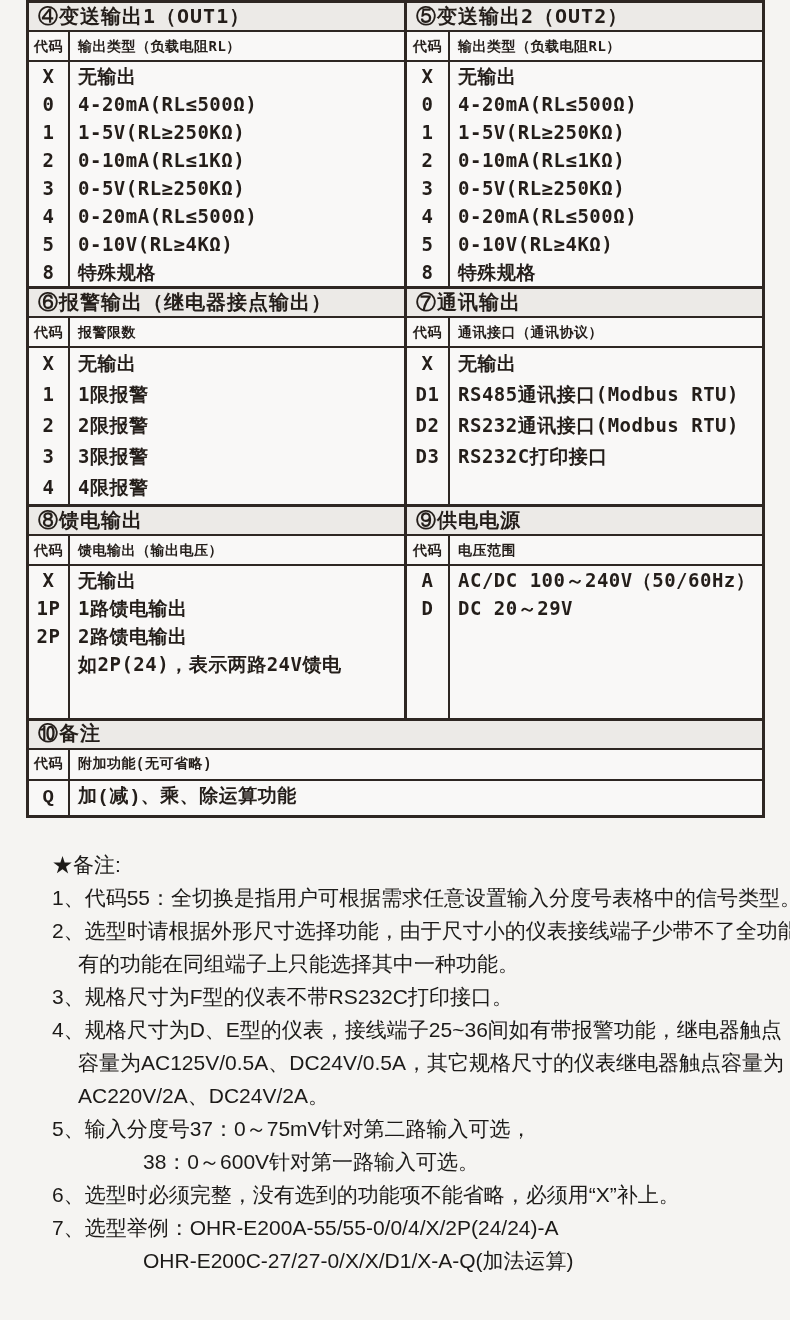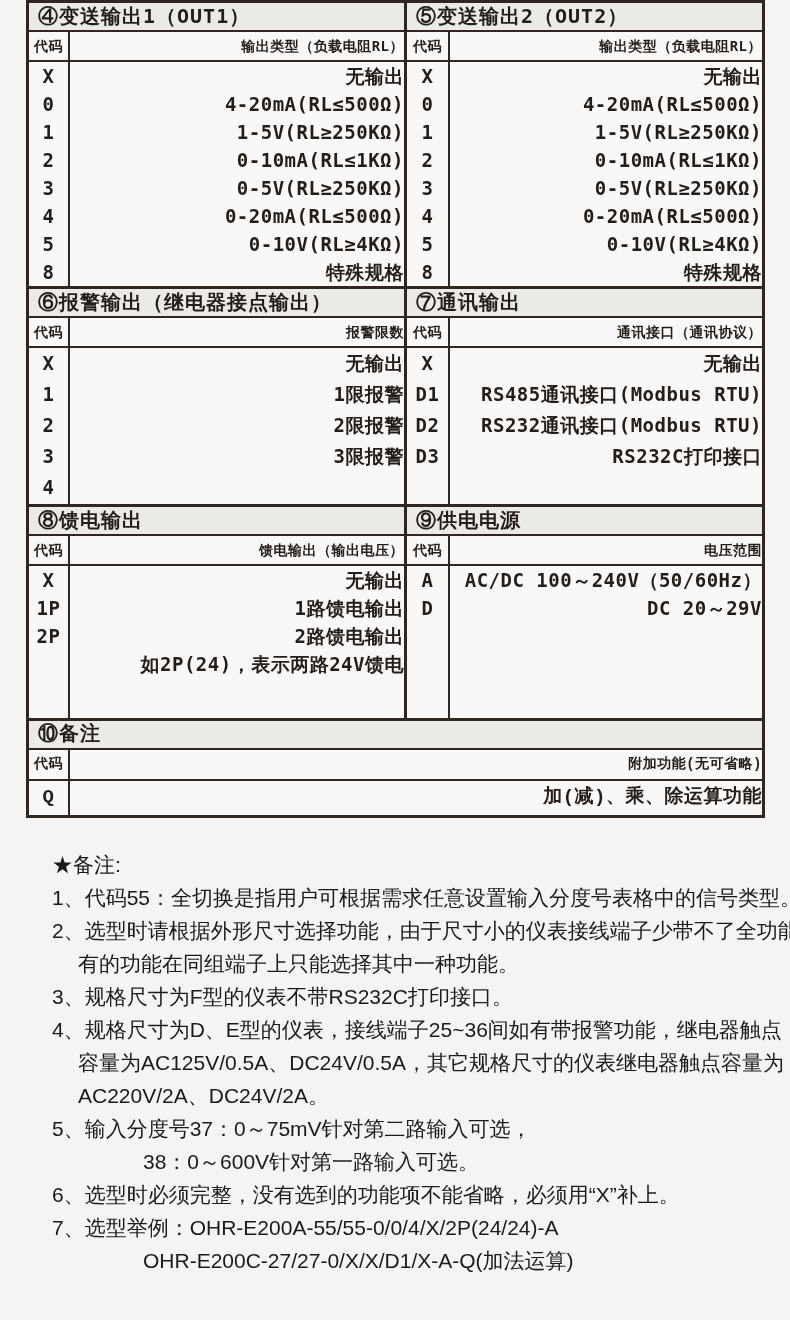--- a/index.html
+++ b/index.html
@@ -26,7 +26,7 @@
   .sec-body { display:flex; font-size:19px; letter-spacing:0.5px; }
   .codecol { width:41px; border-right:2px solid #2e2723; text-align:center; flex:none; }
   .sec.r .codecol { width:43px; }
-  .desccol { flex:1; padding-left:8px; white-space:nowrap; overflow:hidden;text-align:right; }
+  .desccol { flex:1; padding-left:8px; white-space:nowrap; overflow:hidden; }
   .bA .sec-body { height:224px; line-height:28px; }
   .bB .sec-body { height:156px; line-height:31px; }
   .bC .sec-body { height:152px; line-height:28px; }

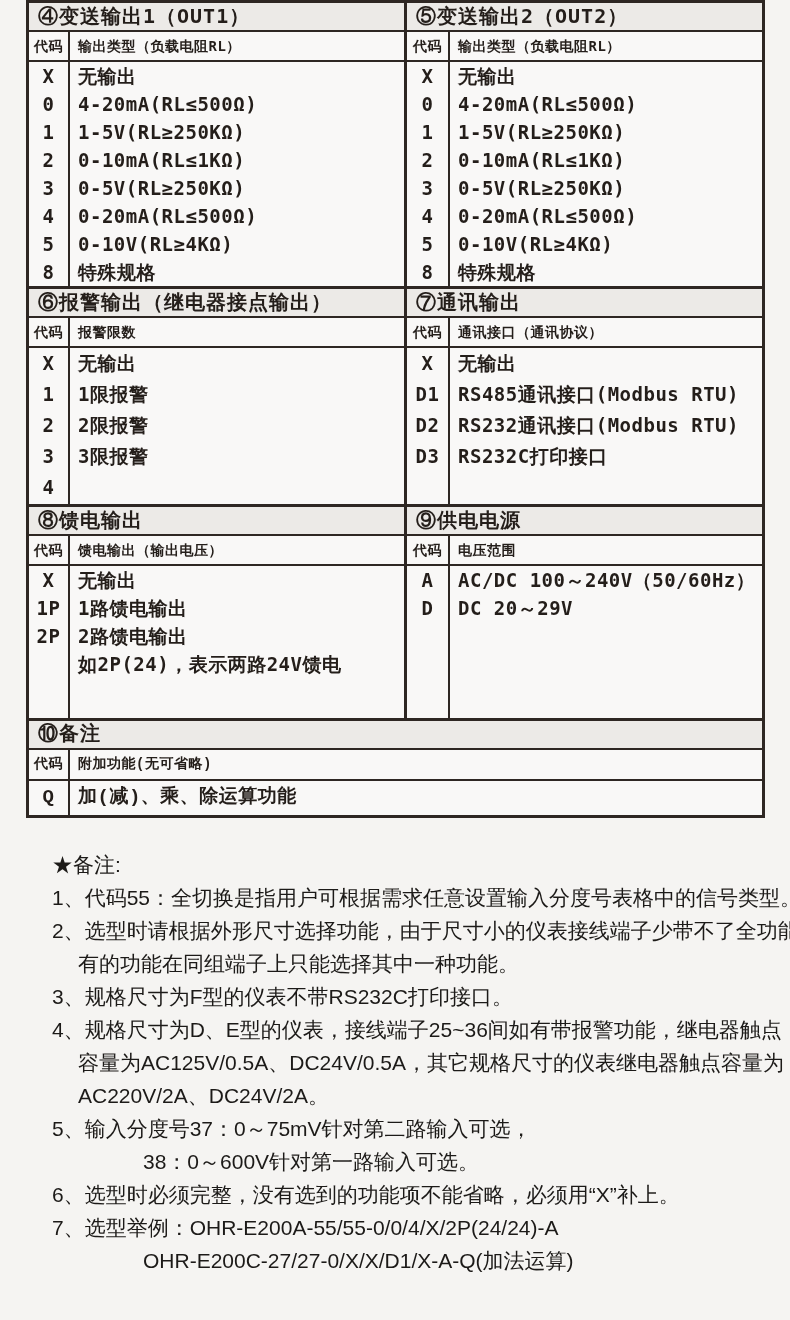--- a/index.html
+++ b/index.html
@@ -130,6 +130,7 @@
             <div class="ln">1限报警</div>
             <div class="ln">2限报警</div>
             <div class="ln">3限报警</div>
+            <div class="ln">4限报警</div>
           </div>
       </div>
     </div>

